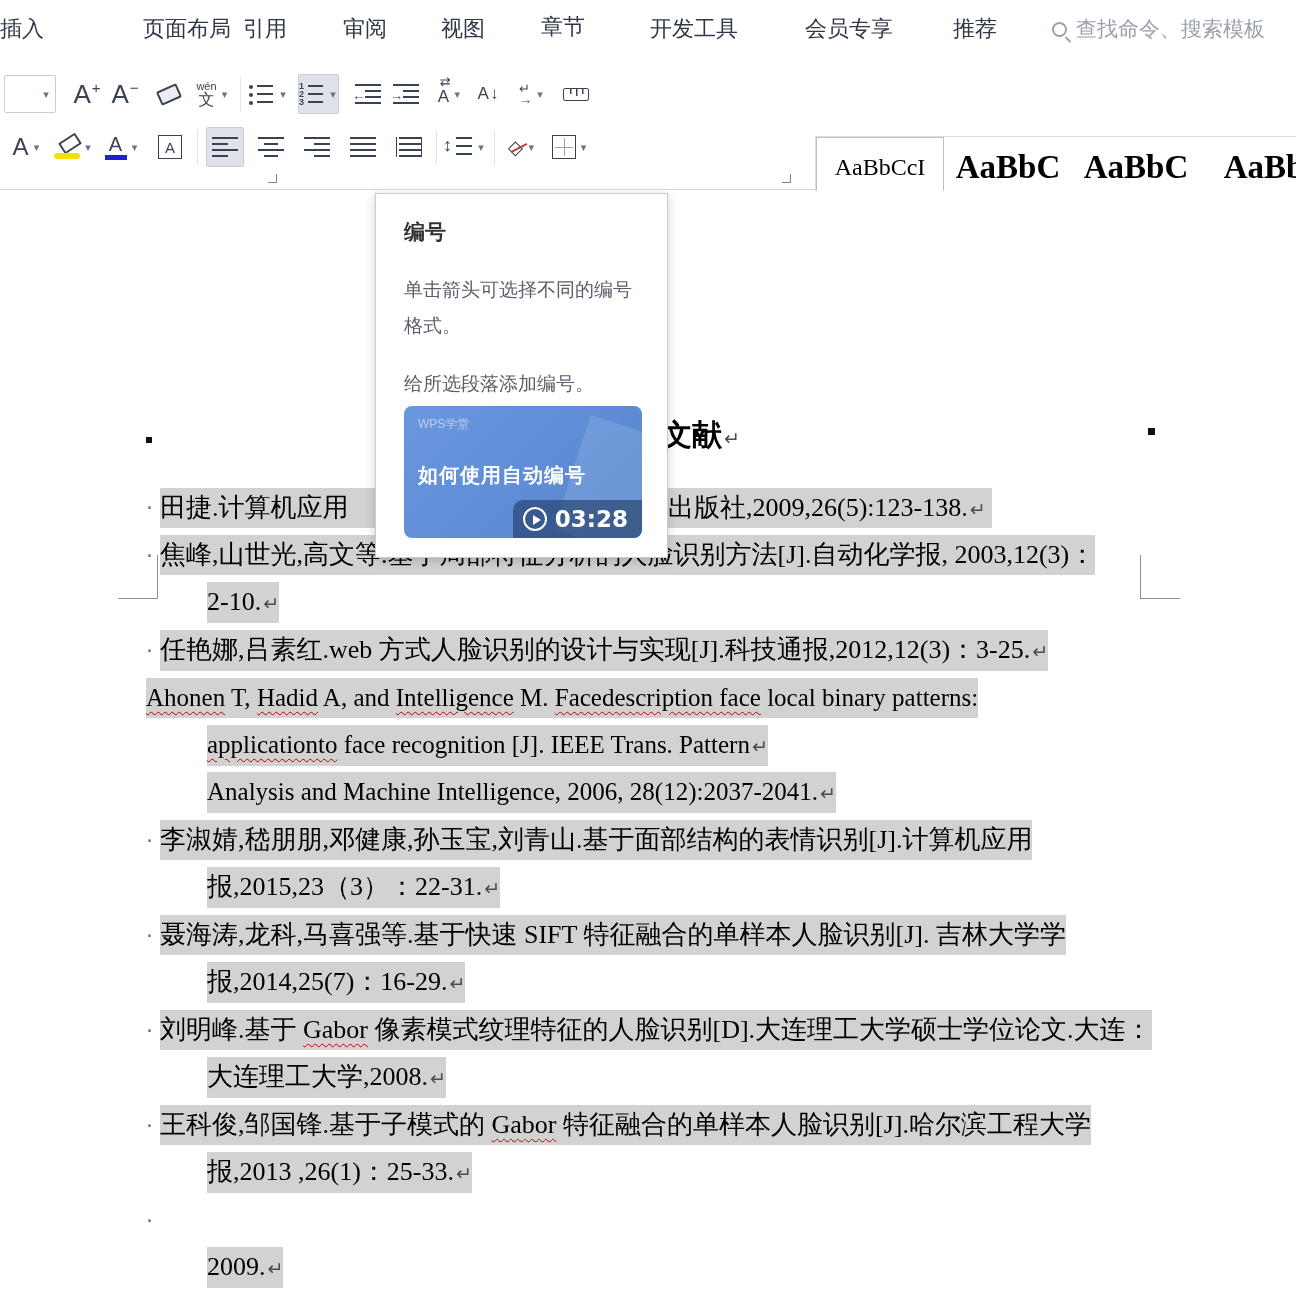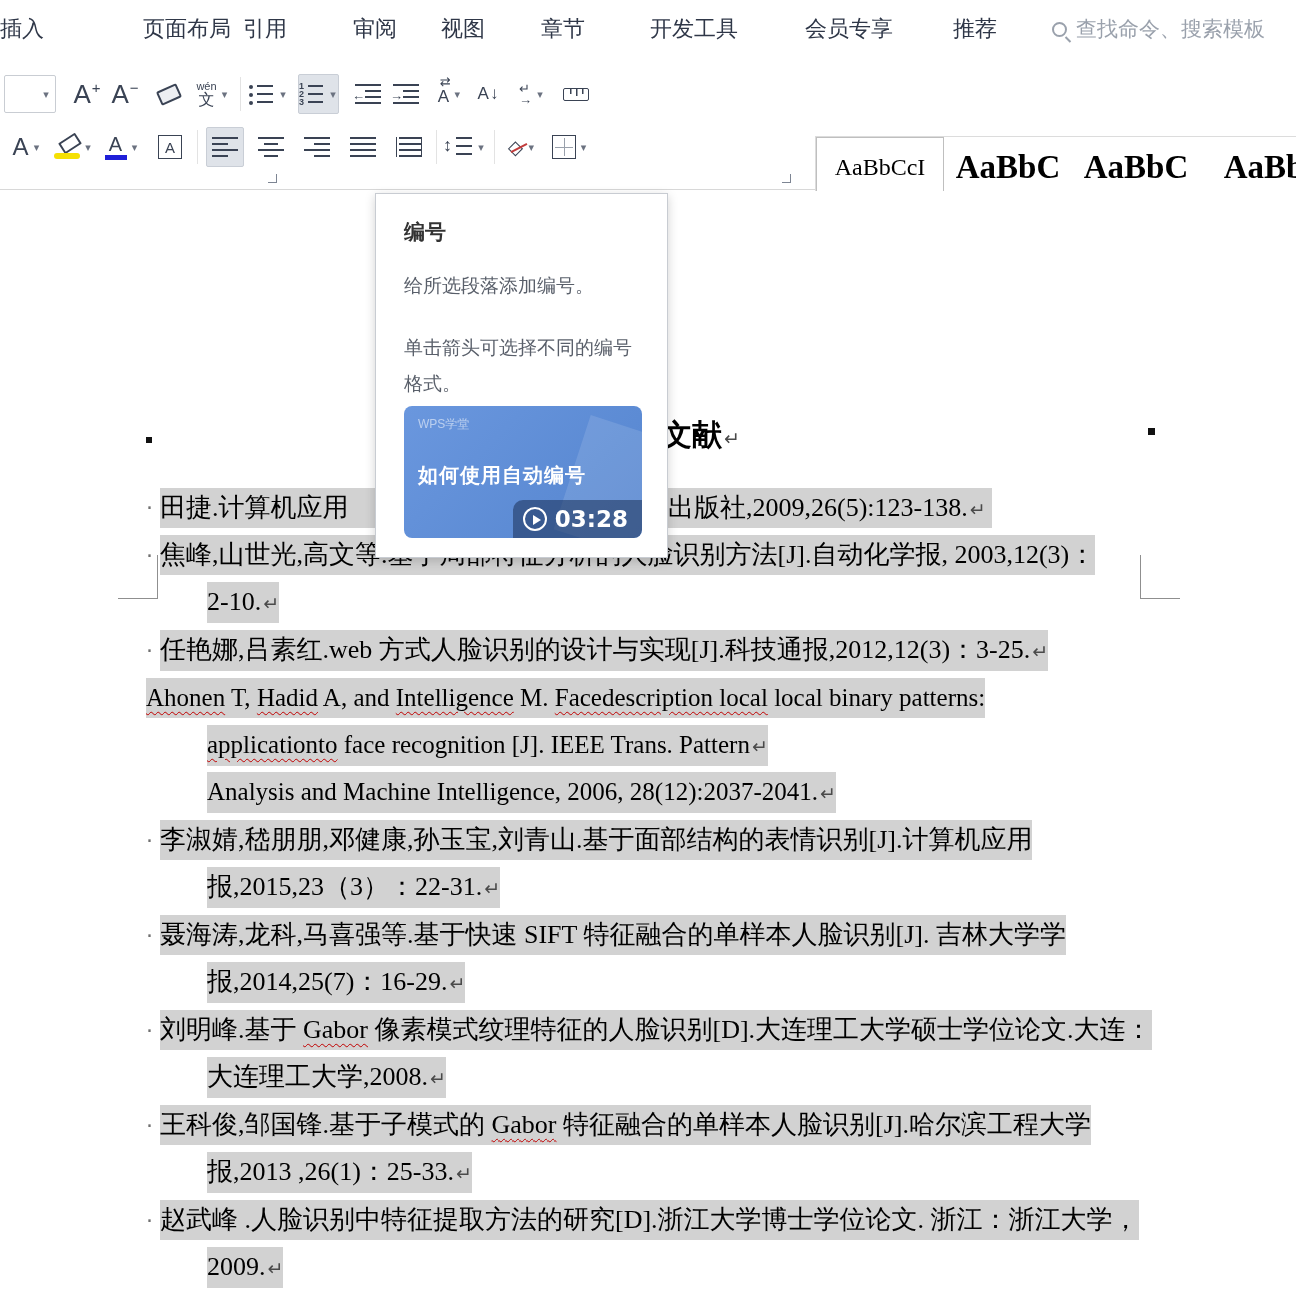--- a/index.html
+++ b/index.html
@@ -180,7 +180,7 @@
       <div class="menu-item" style="left: 0px;">插入</div>
       <div class="menu-item" style="left: 95px; margin-left: 48px;">页面布局</div>
       <div class="menu-item" style="left: 243px;">引用</div>
-      <div class="menu-item" style="left: 353px;">审阅</div>
+      <div class="menu-item" style="left: 343px;">审阅</div>
       <div class="menu-item" style="left: 441px;">视图</div>
       <div class="menu-item" style="left: 541px;">章节</div>
       <div class="menu-item" style="left: 650px;">开发工具</div>

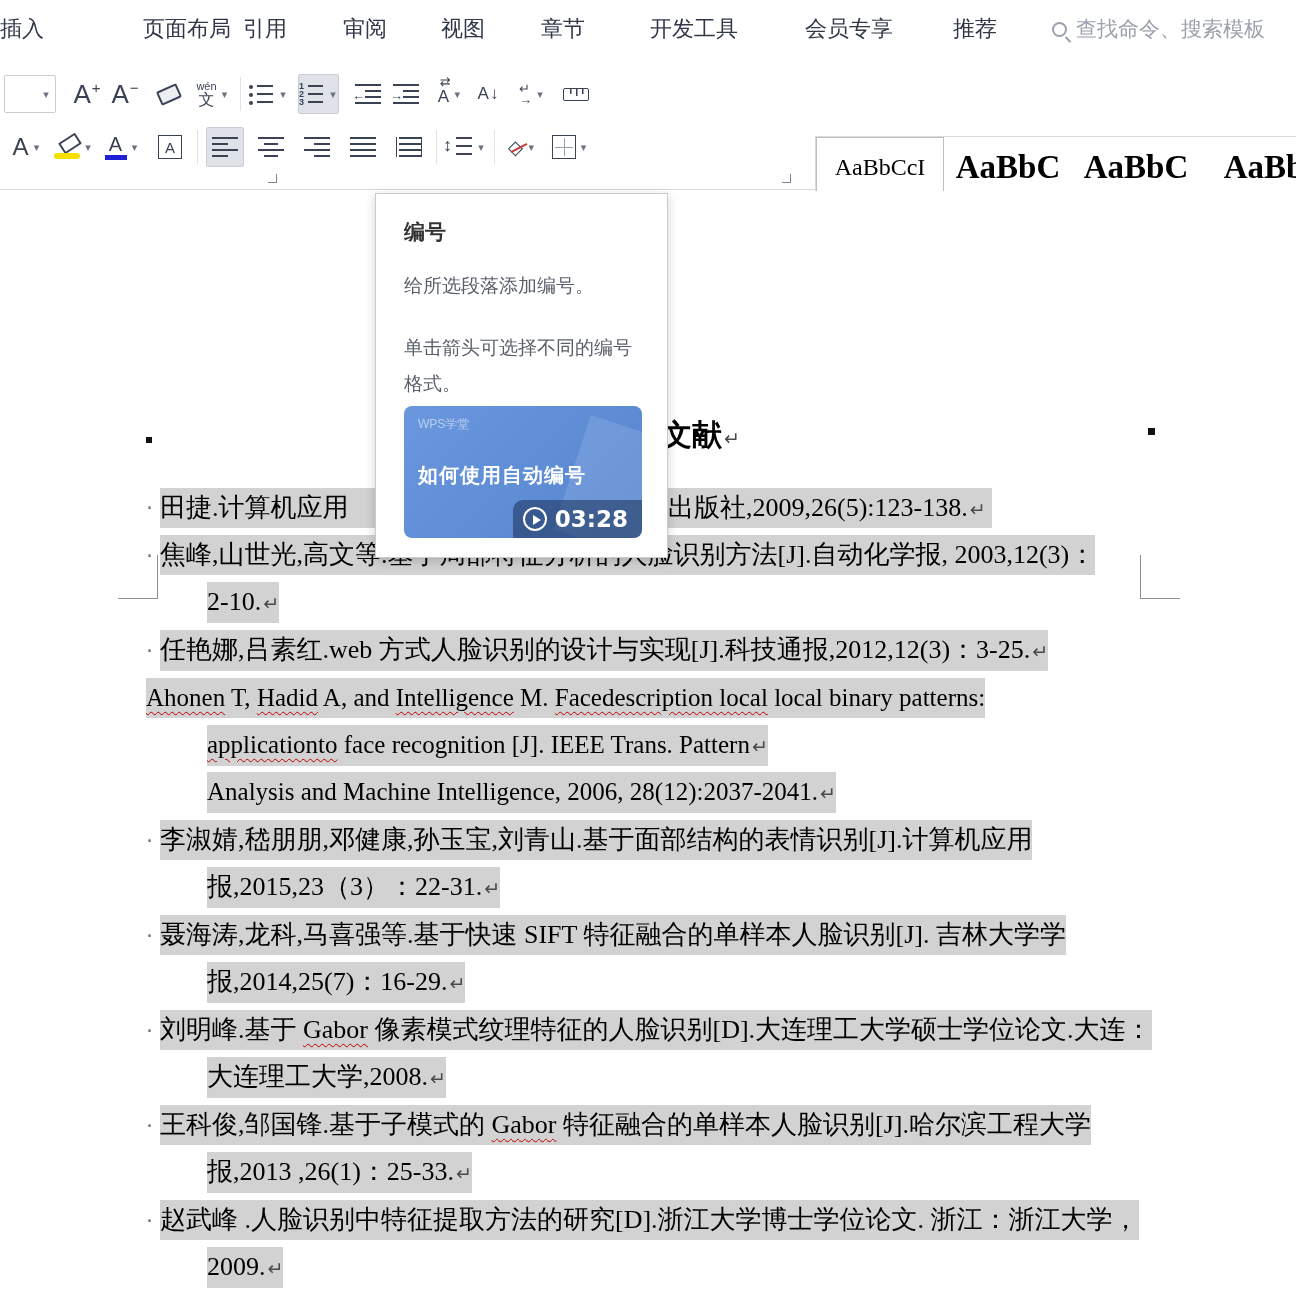--- a/index.html
+++ b/index.html
@@ -182,7 +182,7 @@
       <div class="menu-item" style="left: 243px;">引用</div>
       <div class="menu-item" style="left: 343px;">审阅</div>
       <div class="menu-item" style="left: 441px;">视图</div>
-      <div class="menu-item" style="left: 541px;">章节</div>
+      <div class="menu-item" style="left: 541px; font-family: Liberation Mono, monospace;">章节</div>
       <div class="menu-item" style="left: 650px;">开发工具</div>
       <div class="menu-item" style="left: 805px;">会员专享</div>
       <div class="menu-item" style="left: 953px;">推荐</div>

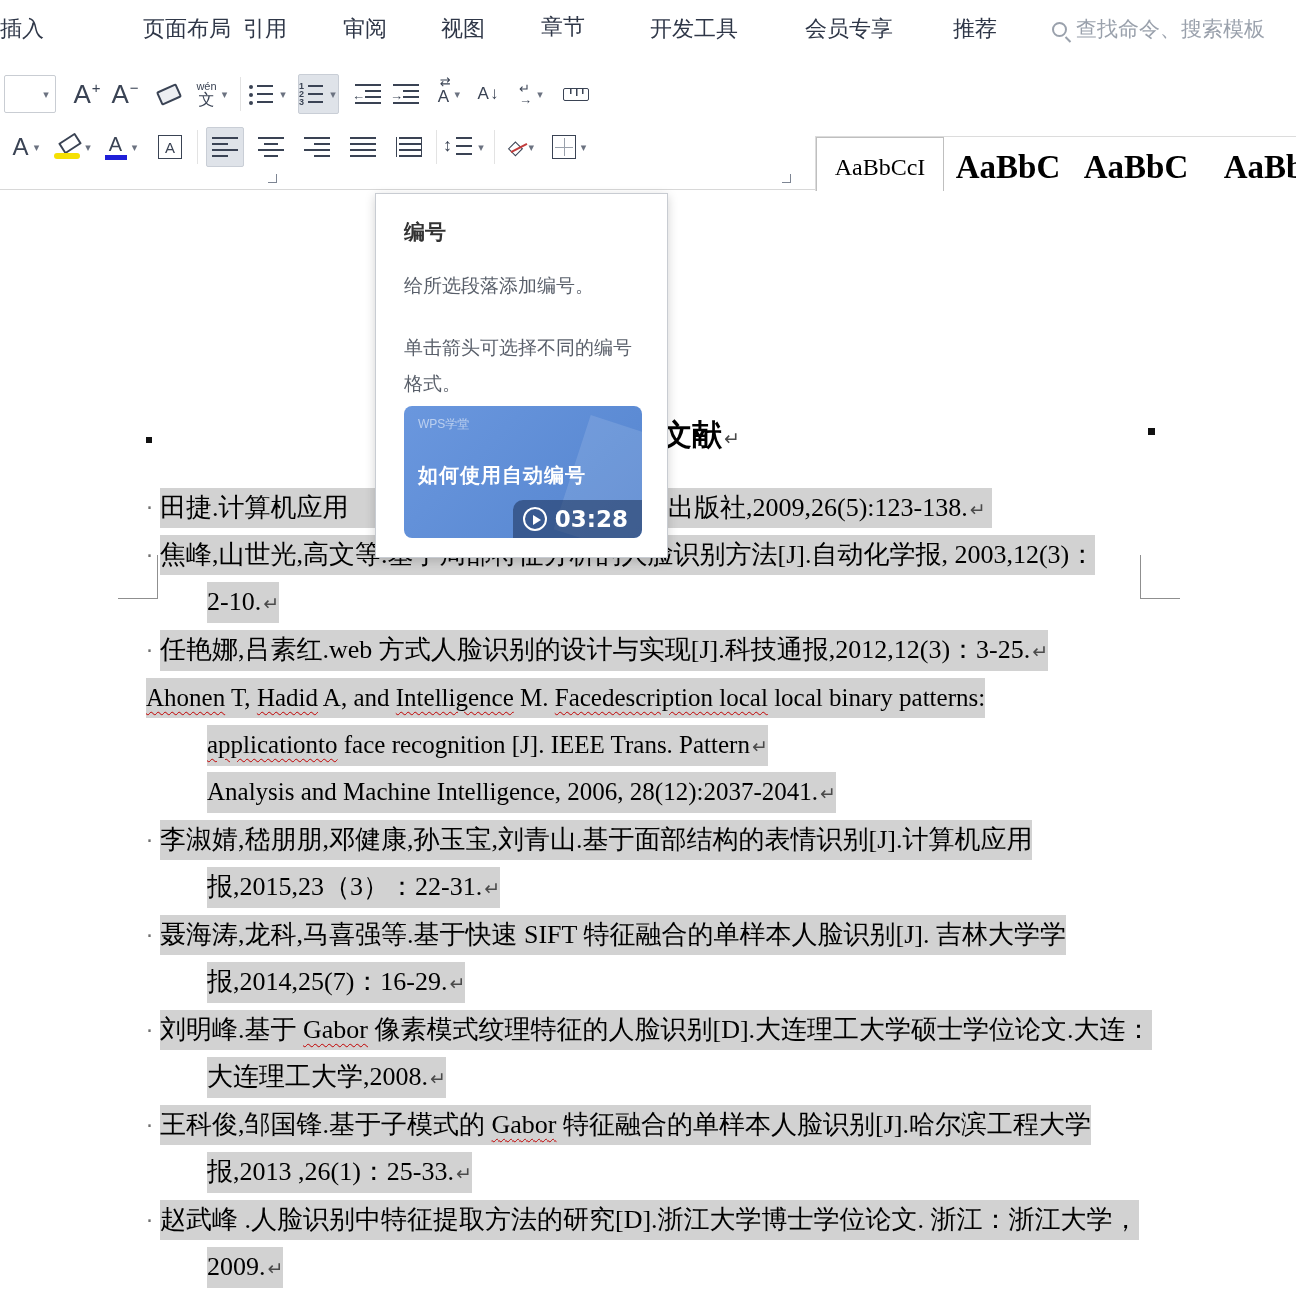--- a/index.html
+++ b/index.html
@@ -375,8 +375,8 @@
 
 <div id="tooltip">
   <h3>编号</h3>
+  <p id="tt-line2">单击箭头可选择不同的编号格式。</p>
   <p id="tt-line1">给所选段落添加编号。</p>
-  <p id="tt-line2">单击箭头可选择不同的编号格式。</p>
   <div id="video-card">
     <div class="ghost"></div>
     <span class="vc-brand">WPS学堂</span>

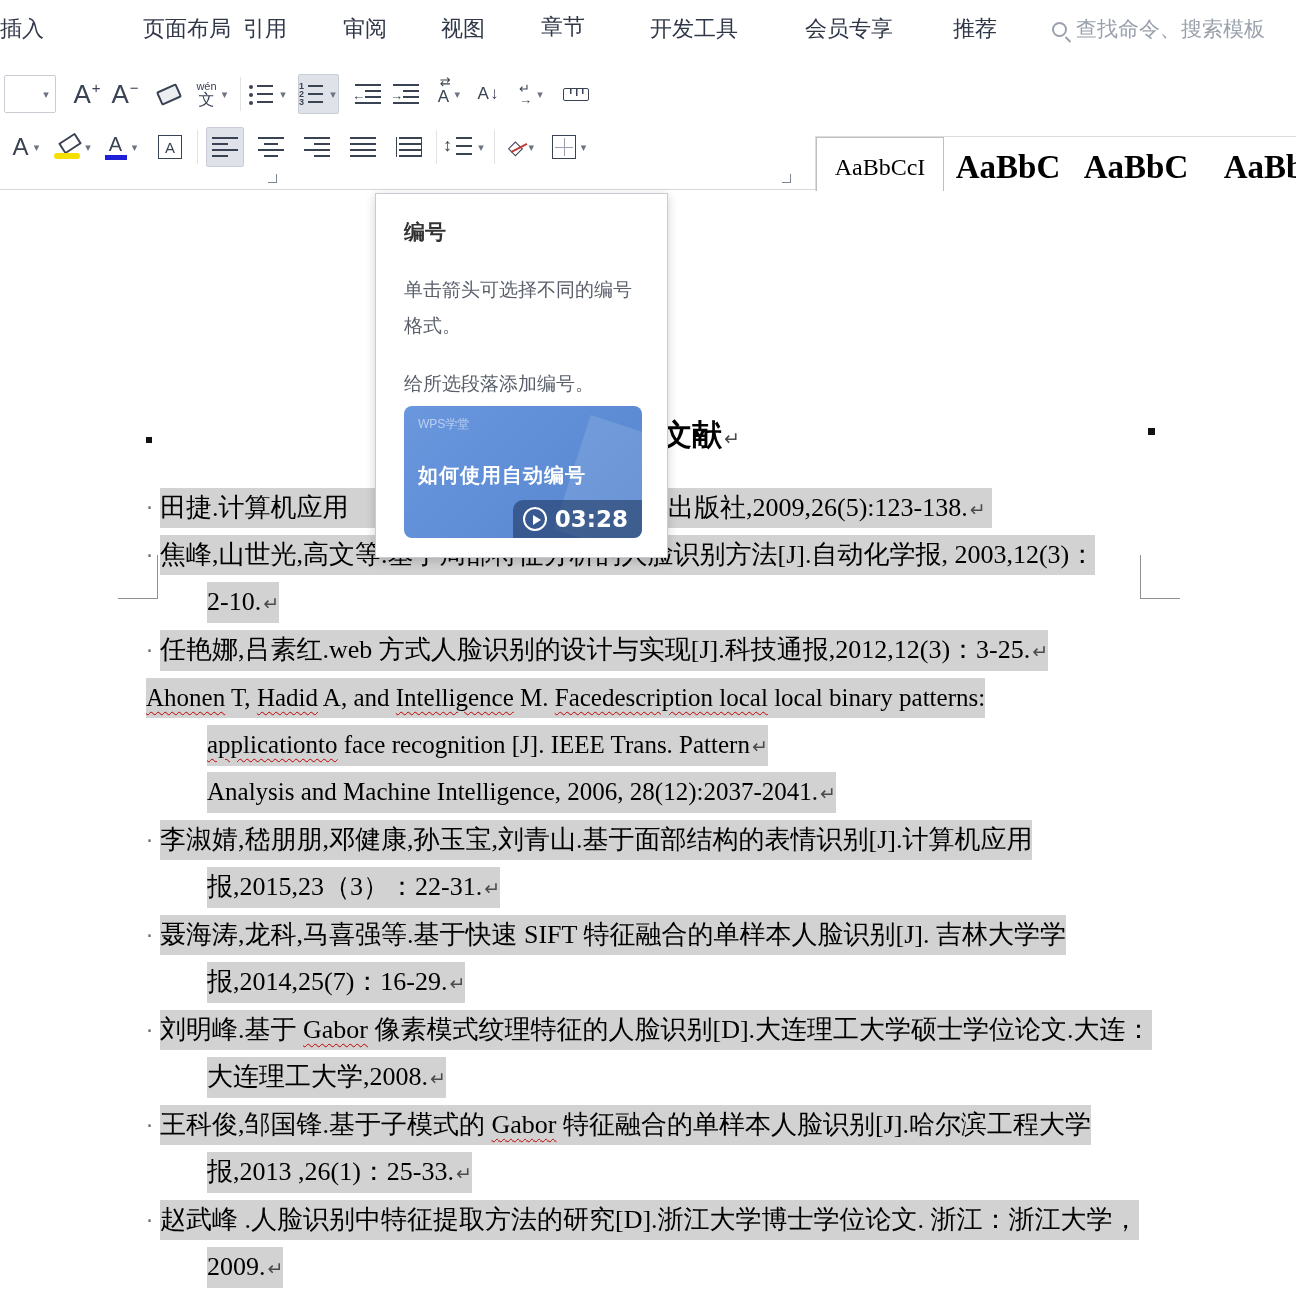--- a/index.html
+++ b/index.html
@@ -411,7 +411,7 @@
         <span class="hl">任艳娜,吕素红.web 方式人脸识别的设计与实现[J].科技通报,2012,12(3)：3-25.<span class="pilcrow">↵</span></span>
       </div>
       <div class="ref-line">
-        <span class="hl en"><span class="sp">Ahonen</span> T, <span class="sp">Hadid</span> A, and <span class="sp">Intelligence</span> M. <span class="sp">Facedescription local</span> local binary patterns: </span>
+        <span class="hl en"><span class="sp">Ahonen</span> T, <span class="sp">Hadid</span> A, and <span class="sp">Intelligence</span> M. <span class="sp">Facedescription face</span> local binary patterns: </span>
       </div>
       <div class="ref-line hang">
         <span class="hl en"><span class="sp">applicationto</span> face recognition [J]. IEEE Trans. Pattern<span class="pilcrow">↵</span></span>

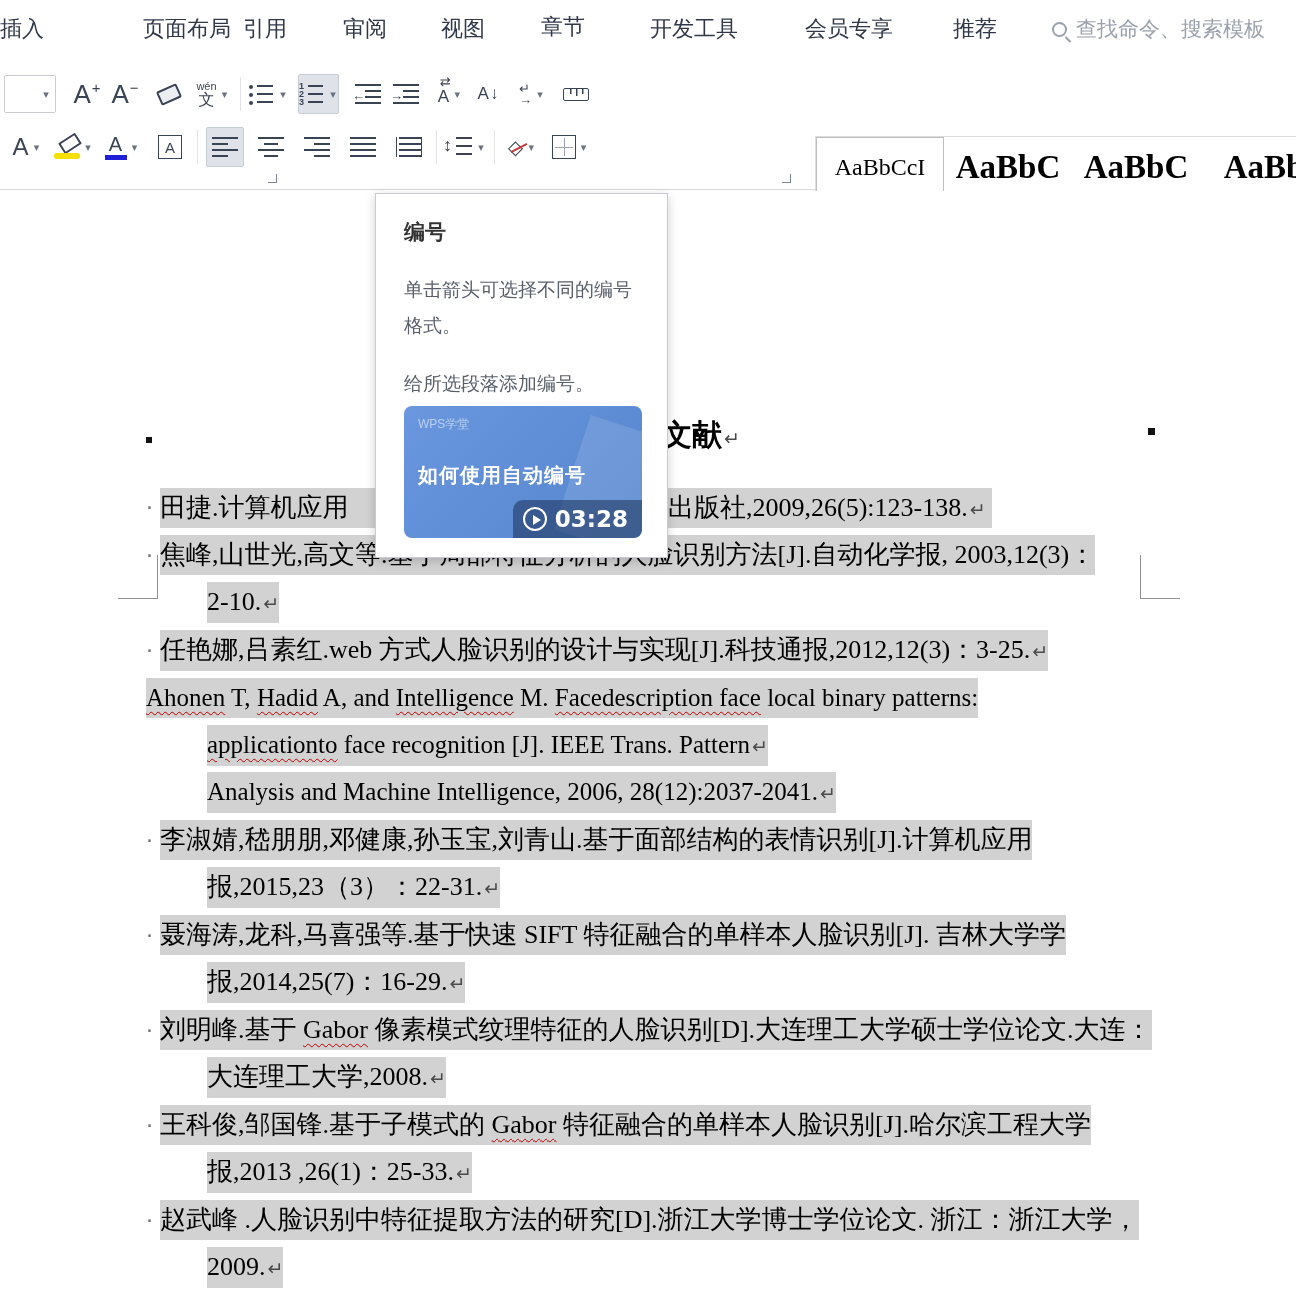--- a/index.html
+++ b/index.html
@@ -449,7 +449,6 @@
       </div>
       <div class="ref-line">
         <span class="paramark">·</span>
-        <span class="hl">赵武峰 .人脸识别中特征提取方法的研究[D].浙江大学博士学位论文.  浙江：浙江大学，</span>
       </div>
       <div class="ref-line hang">
         <span class="hl">2009.<span class="pilcrow">↵</span></span>

